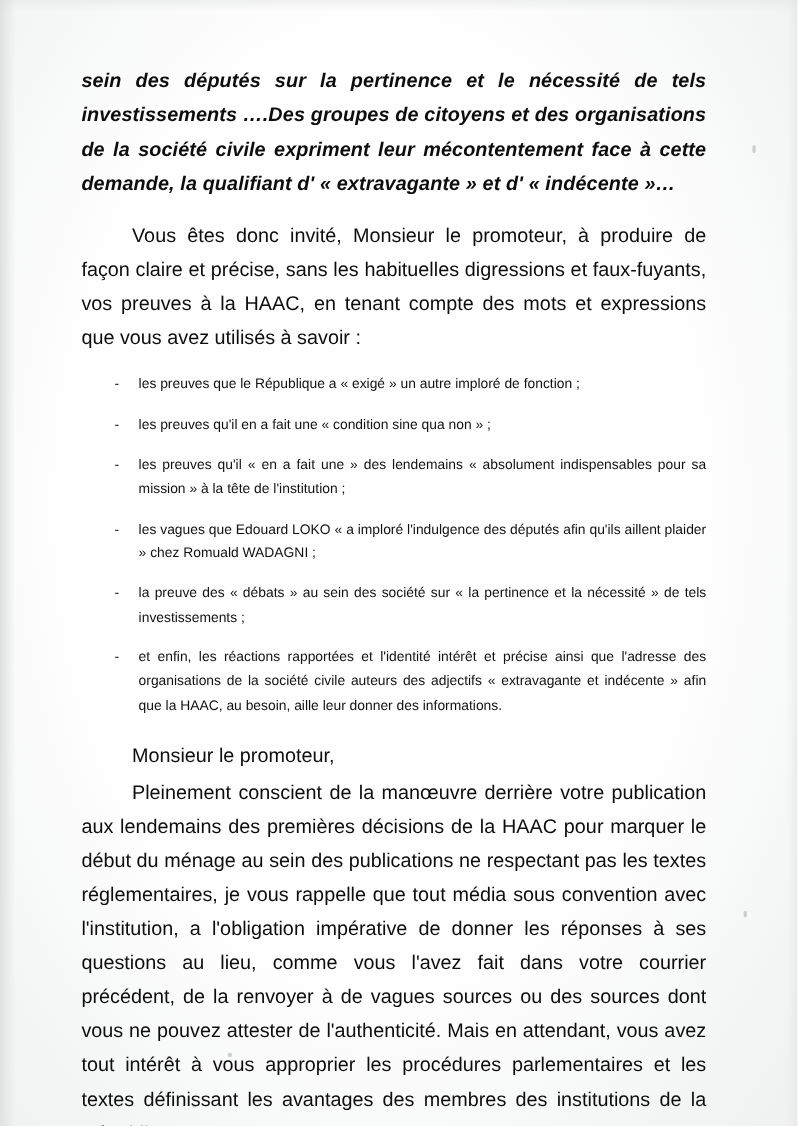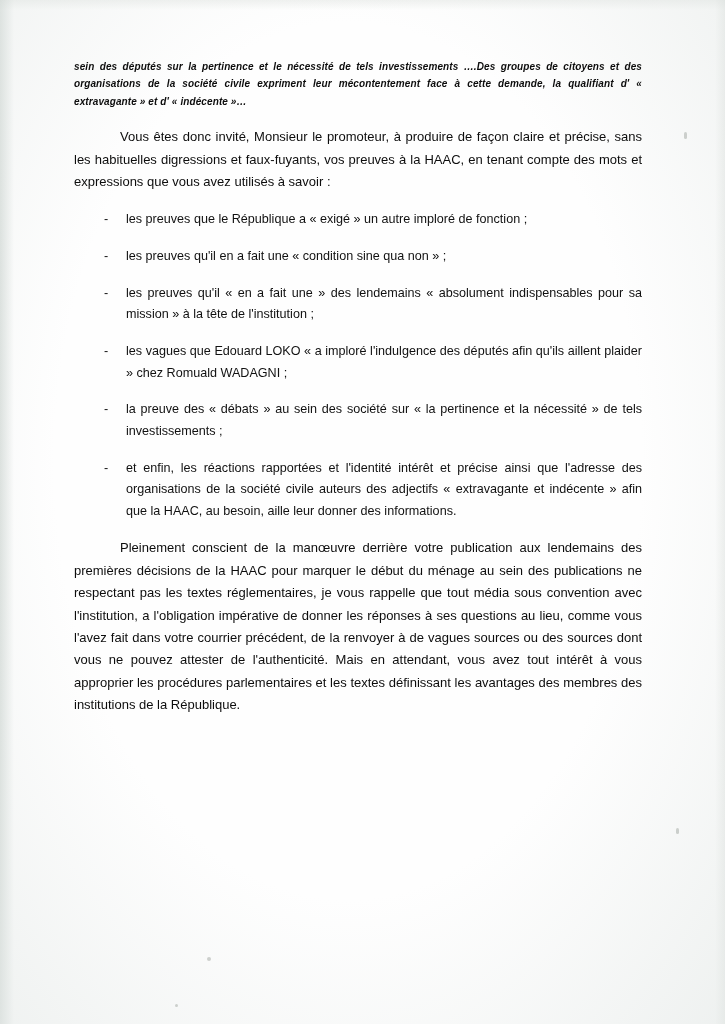--- a/index.html
+++ b/index.html
@@ -47,7 +47,7 @@
   .intro {
     font-style: italic;
     font-weight: bold;
-    font-size: 10px;
+    font-size: 18px;
     line-height: 1.74;
     letter-spacing: 0.1px;
   }

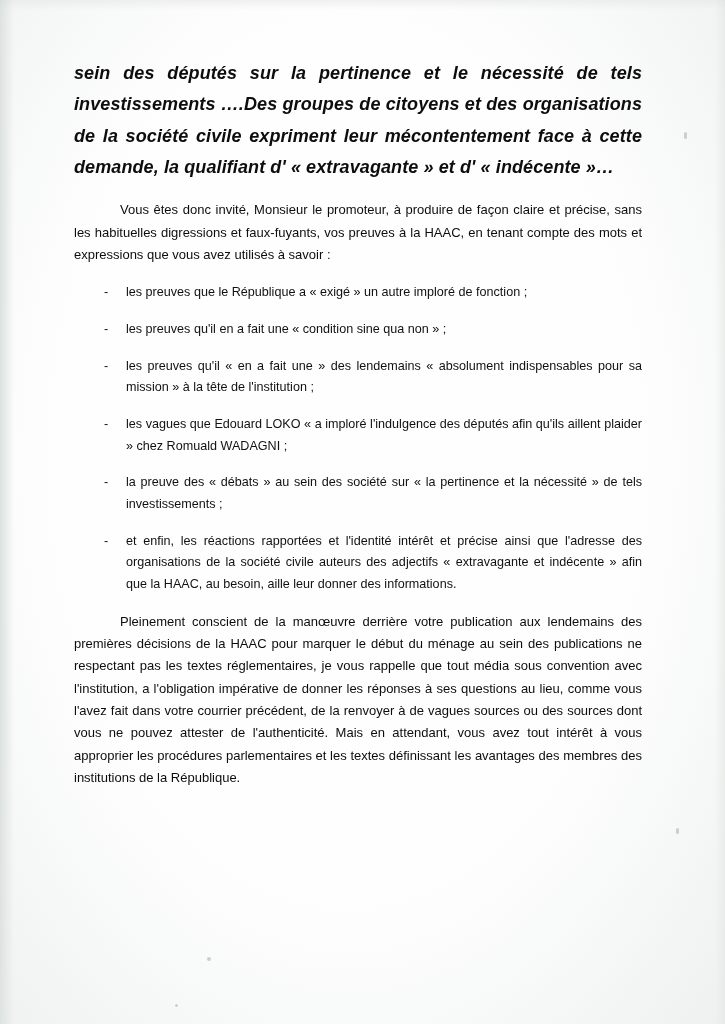--- a/index.html
+++ b/index.html
@@ -39,7 +39,7 @@
   }
   p {
     margin: 0;
-    font-size: 13px;
+    font-size: 18px;
     line-height: 1.72;
     text-align: justify;
     color: #0d0d0d;

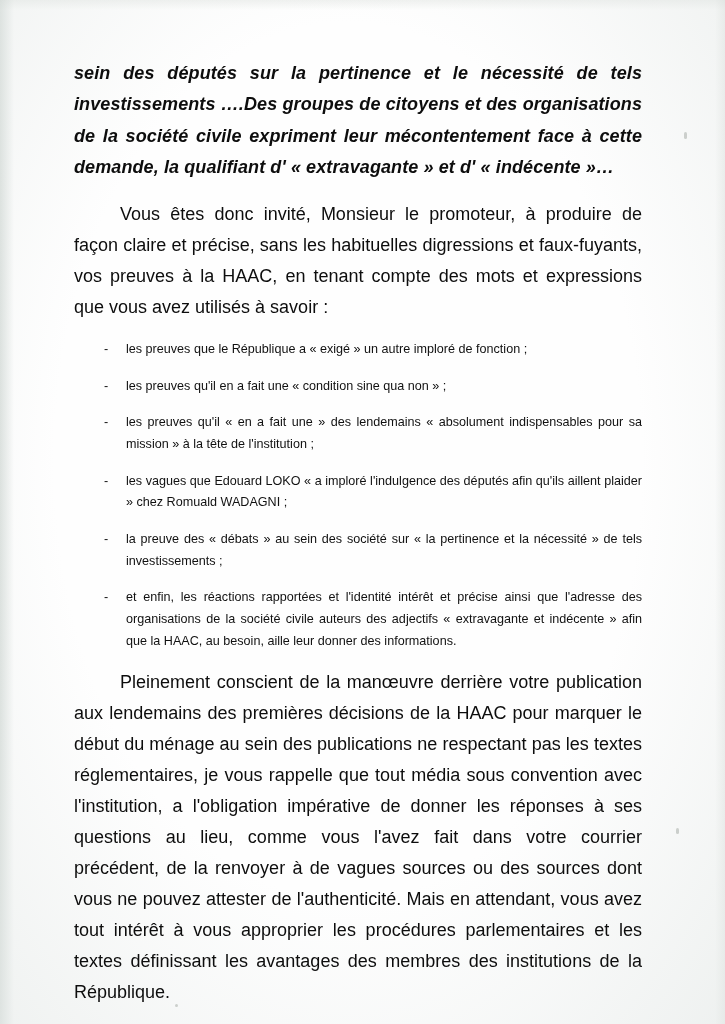--- a/index.html
+++ b/index.html
@@ -138,6 +138,7 @@
       </li>
     </ul>
 
+    <p class="closing">Monsieur le promoteur,</p>
 
     <p class="final">Pleinement conscient de la manœuvre derrière votre publication aux lendemains des premières décisions de la HAAC pour marquer le début du ménage au sein des publications ne respectant pas les textes réglementaires, je vous rappelle que tout média sous convention avec l'institution, a l'obligation impérative de donner les réponses à ses questions au lieu, comme vous l'avez fait dans votre courrier précédent, de la renvoyer à de vagues sources ou des sources dont vous ne pouvez attester de l'authenticité. Mais en attendant, vous avez tout intérêt à vous approprier les procédures parlementaires et les textes définissant les avantages des membres des institutions de la République.</p>
 

